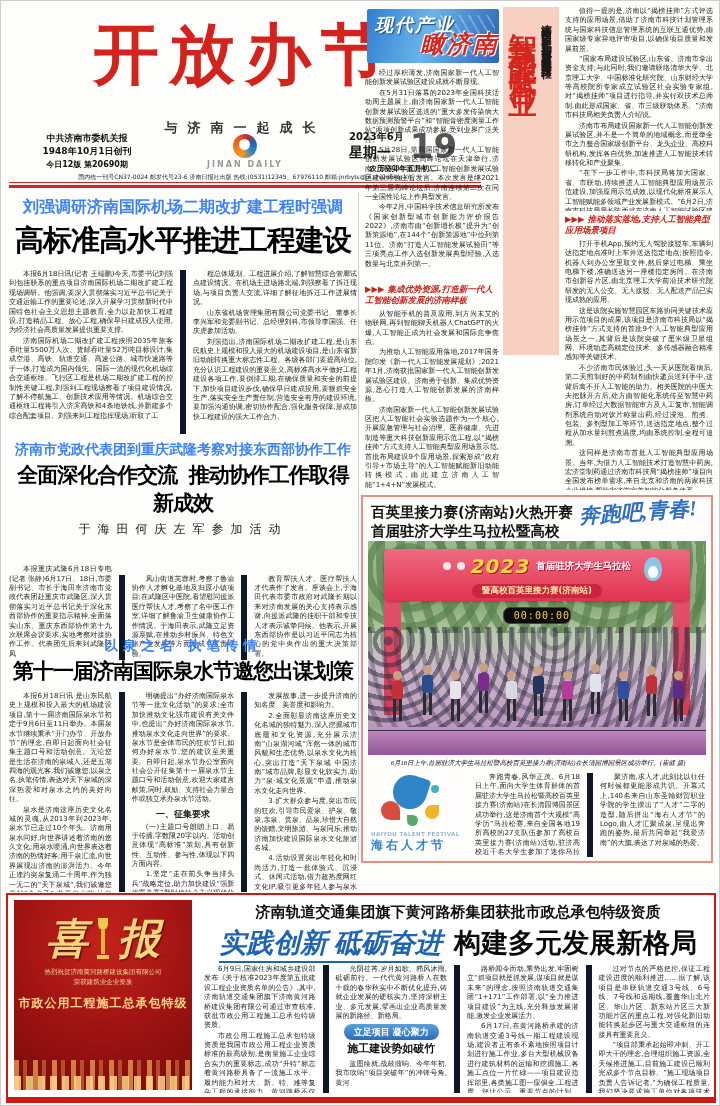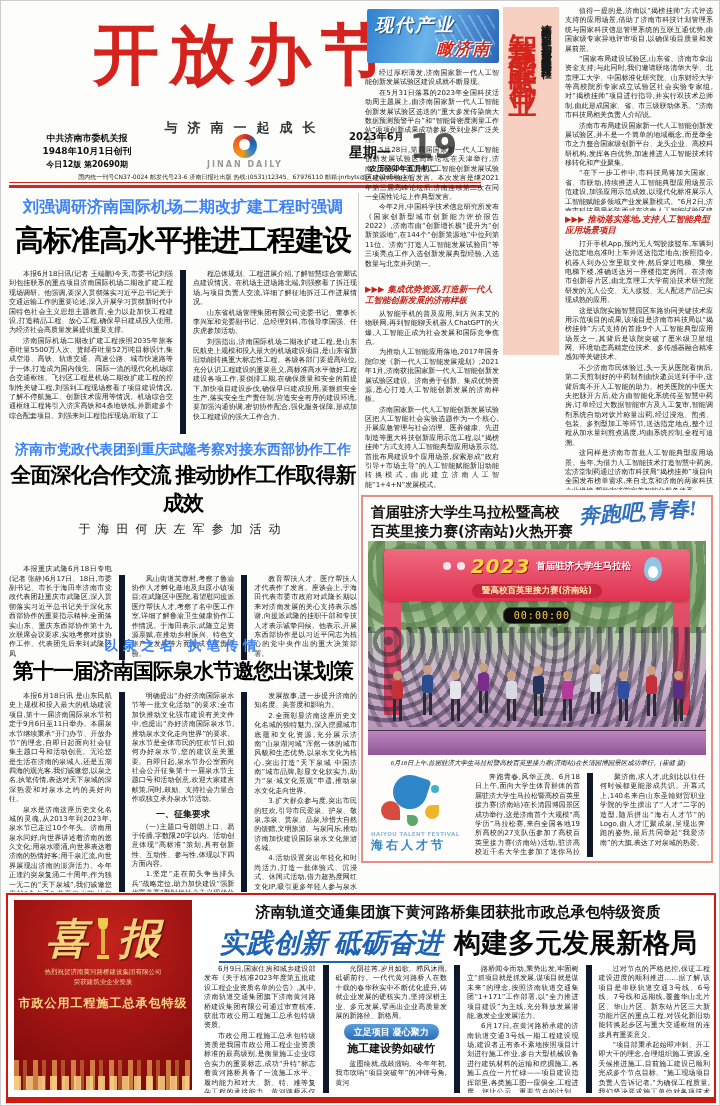--- a/index.html
+++ b/index.html
@@ -51,7 +51,7 @@
     background:repeating-linear-gradient(60deg,rgba(255,255,255,.25) 0 2px,transparent 2px 8px);}
   .banner-l1{position:absolute;left:8px;top:4px;font-size:18px;font-weight:900;color:#fff;
     font-family:"Liberation Serif",serif;font-style:italic;text-shadow:1px 1px 1px #1b4a86;letter-spacing:2px;}
-  .banner-l2{position:absolute;right:8px;bottom:3px;font-size:16px;font-weight:900;color:#d6261d;
+  .banner-l2{position:absolute;right:0;bottom:3px;font-size:24px;font-weight:900;color:#d6261d;
     font-family:"Liberation Serif",serif;font-style:italic;
     text-shadow:-1px -1px 0 #fff,1px 1px 0 #fff;letter-spacing:2px;}
 

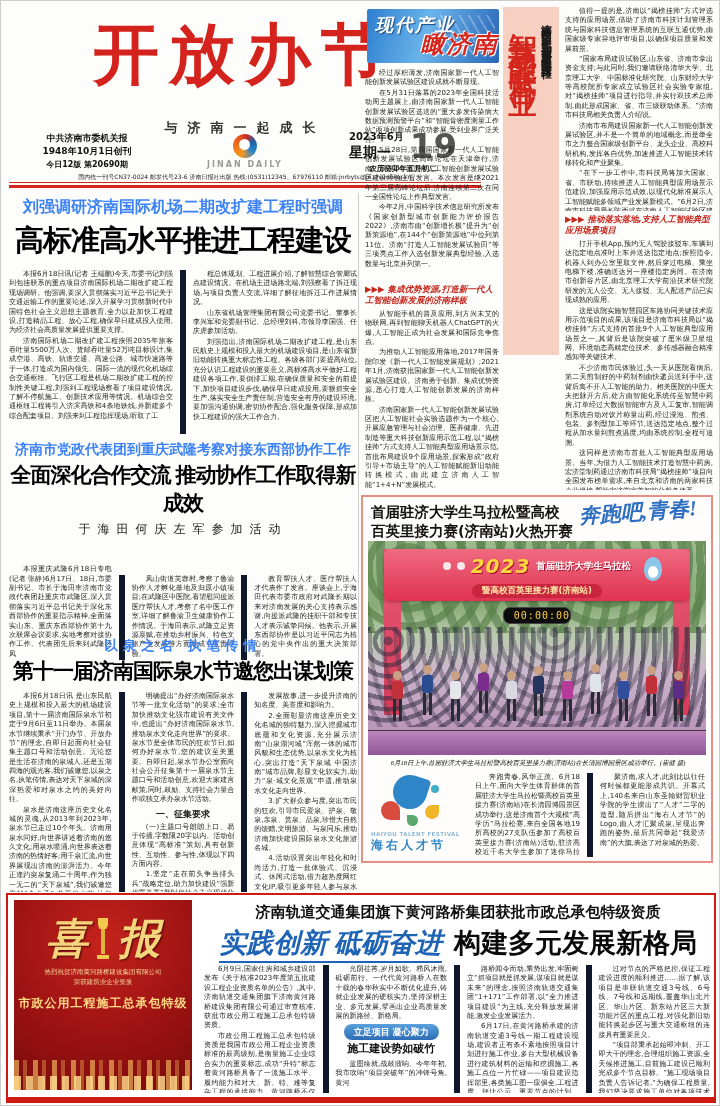--- a/index.html
+++ b/index.html
@@ -14,7 +14,7 @@
   .colwrap>.col{flex:1;overflow:hidden;}
   .colwrap>.col+.col{border-left:6px solid #0f172a;padding-left:7px;margin-left:7px;}
   .redsub{color:#c4261c;font-weight:bold;font-style:italic;font-size:8.5px;line-height:1.35;margin:3px 0;}
-  .serif{font-family:Liberation Sans, sans-serif;}
+  .serif{font-family:Liberation Mono, monospace;}
 
   
   #masthead{left:8px;top:4px;width:472px;height:182px;}

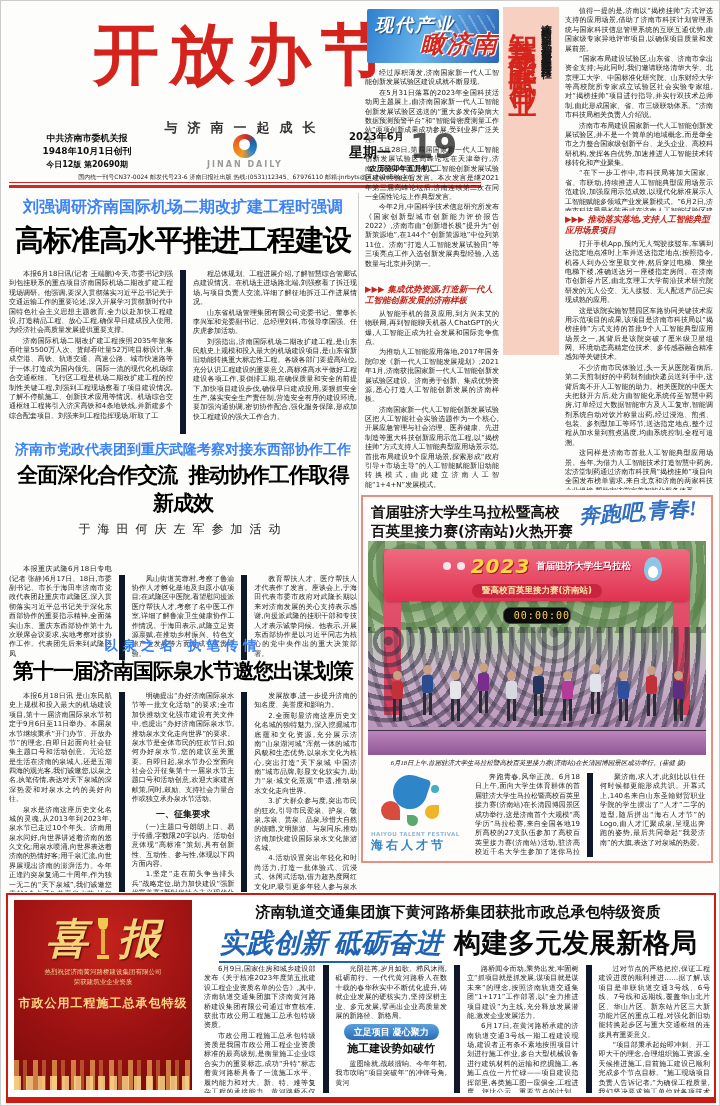--- a/index.html
+++ b/index.html
@@ -313,8 +313,8 @@
 
   <div class="abs" id="marathon">
     <div class="m-title">
+      <div>百英里接力赛(济南站)火热开赛</div>
       <div>首届驻济大学生马拉松暨高校</div>
-      <div>百英里接力赛(济南站)火热开赛</div>
     </div>
     <div class="m-callig">奔跑吧,青春!</div>
 

